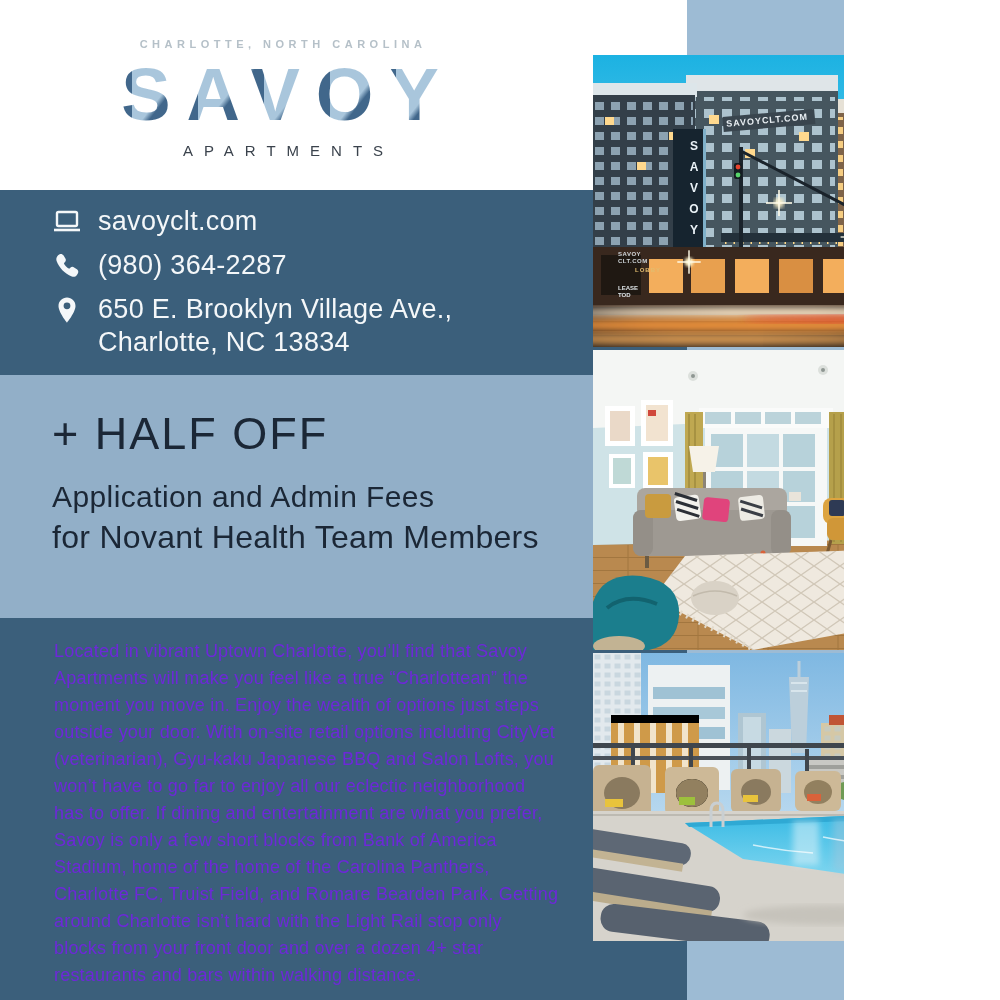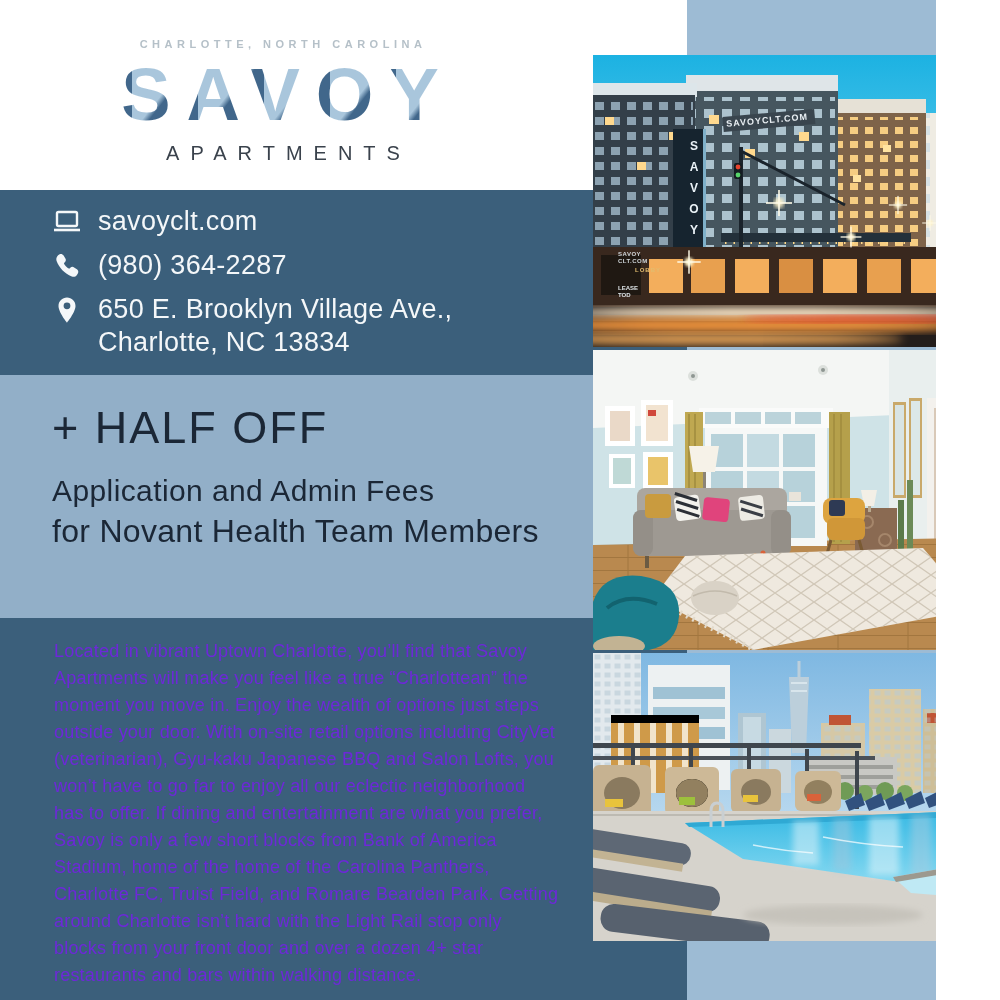--- a/index.html
+++ b/index.html
@@ -3,7 +3,7 @@
 <meta charset="utf-8">
 <style>
   html,body{margin:0;padding:0;background:#ffffff;}
-  .page{position:relative;width:936px;height:1000px;background:#ffffff;overflow:hidden;
+  .page{position:relative;width:844px;height:1000px;background:#ffffff;overflow:hidden;
         font-family:"Liberation Sans",sans-serif;}
 
   

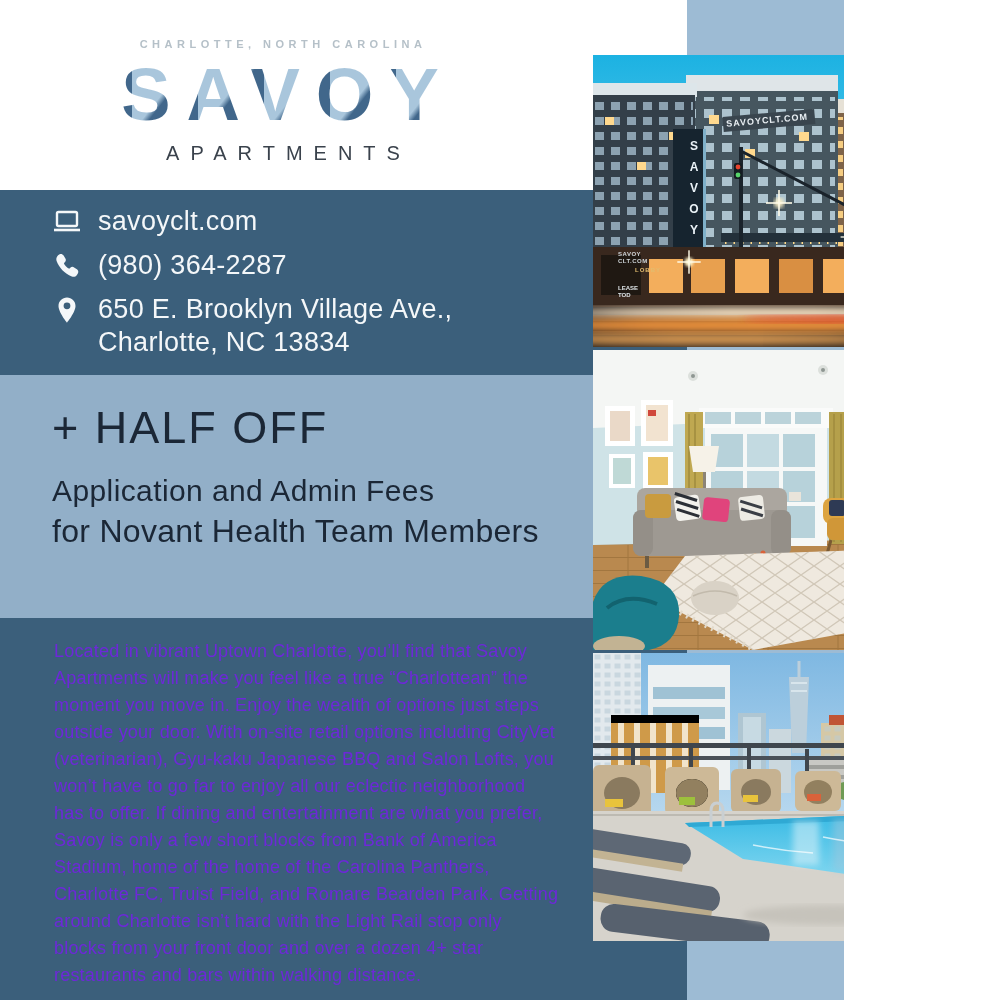--- a/index.html
+++ b/index.html
@@ -20,7 +20,7 @@
     background-image:linear-gradient(128deg,#A9C6DC 47%,#41678B 53%);
     background-size:66px 100%;
     -webkit-background-clip:text;background-clip:text;color:transparent;}
-  .brand-type{margin-top:10px;font-size:20px;letter-spacing:11px;color:#3A424C;padding-left:11px;}
+  .brand-type{margin-top:10px;font-size:15px;letter-spacing:11px;color:#3A424C;padding-left:11px;}
 
   
   .contact{position:absolute;left:52px;top:205px;color:#F4F7F9;}

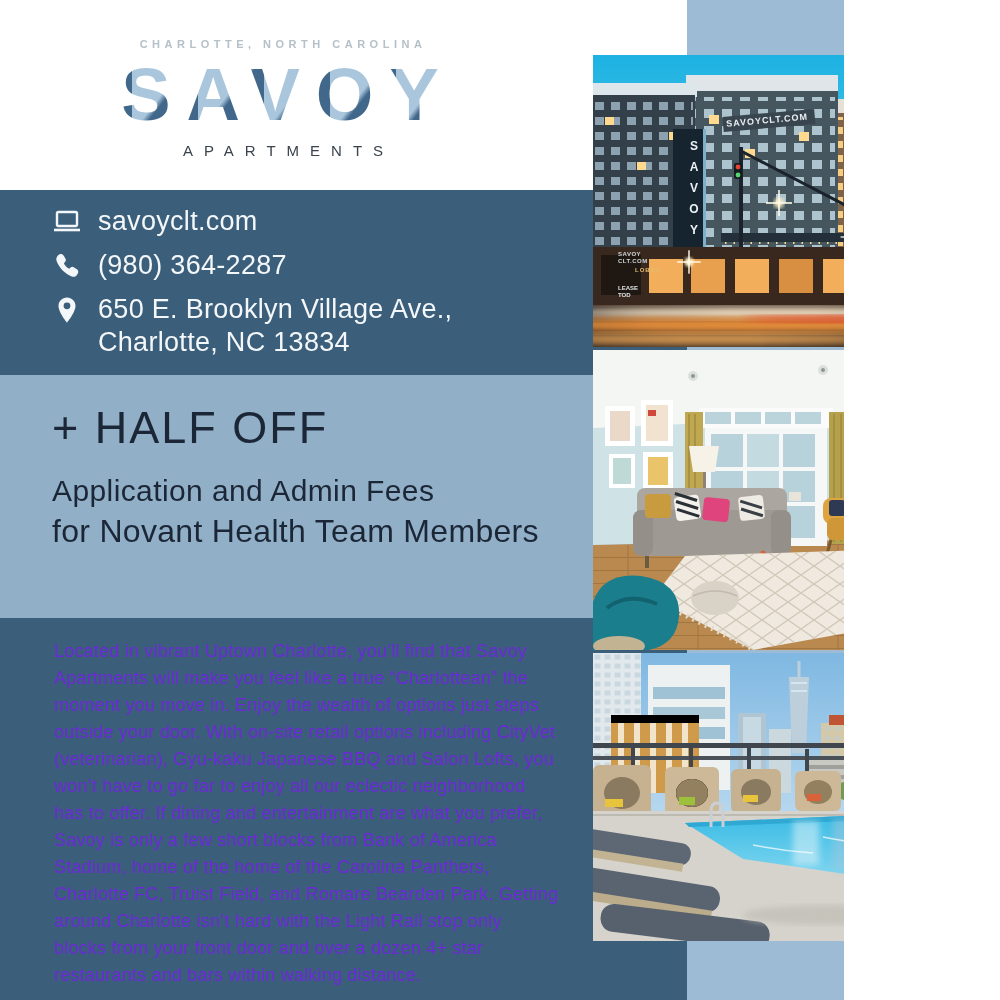--- a/index.html
+++ b/index.html
@@ -32,7 +32,7 @@
   .promo{position:absolute;left:52px;top:388px;color:#1B2736;}
   .promo-h1{font-size:45px;letter-spacing:2px;line-height:1.1;font-weight:400;}
   .promo-sub{font-size:27px;letter-spacing:0.5px;margin-top:3px;}
-  .promo-h2{font-size:45px;letter-spacing:2px;margin-top:14px;font-weight:400;}
+  .promo-h2{font-size:45px;letter-spacing:2px;margin-top:20px;font-weight:400;}
   .promo-detail{font-size:30px;letter-spacing:0.4px;margin-top:20px;}
   .promo-aud{font-size:32px;letter-spacing:0.3px;margin-top:5px;}
 

